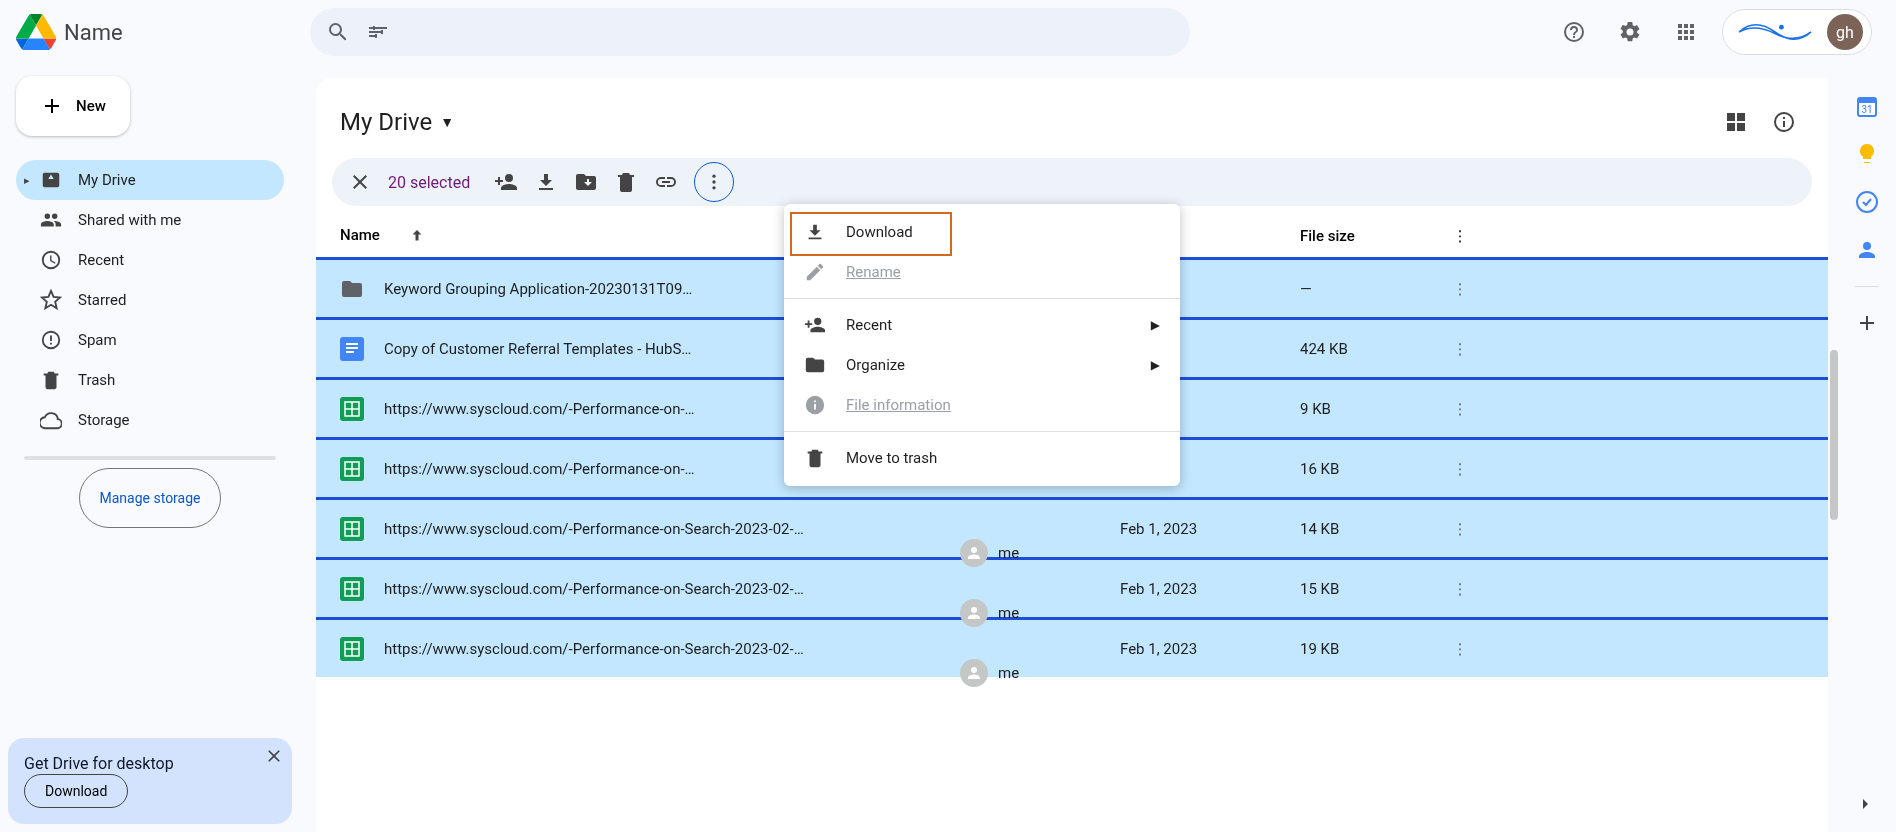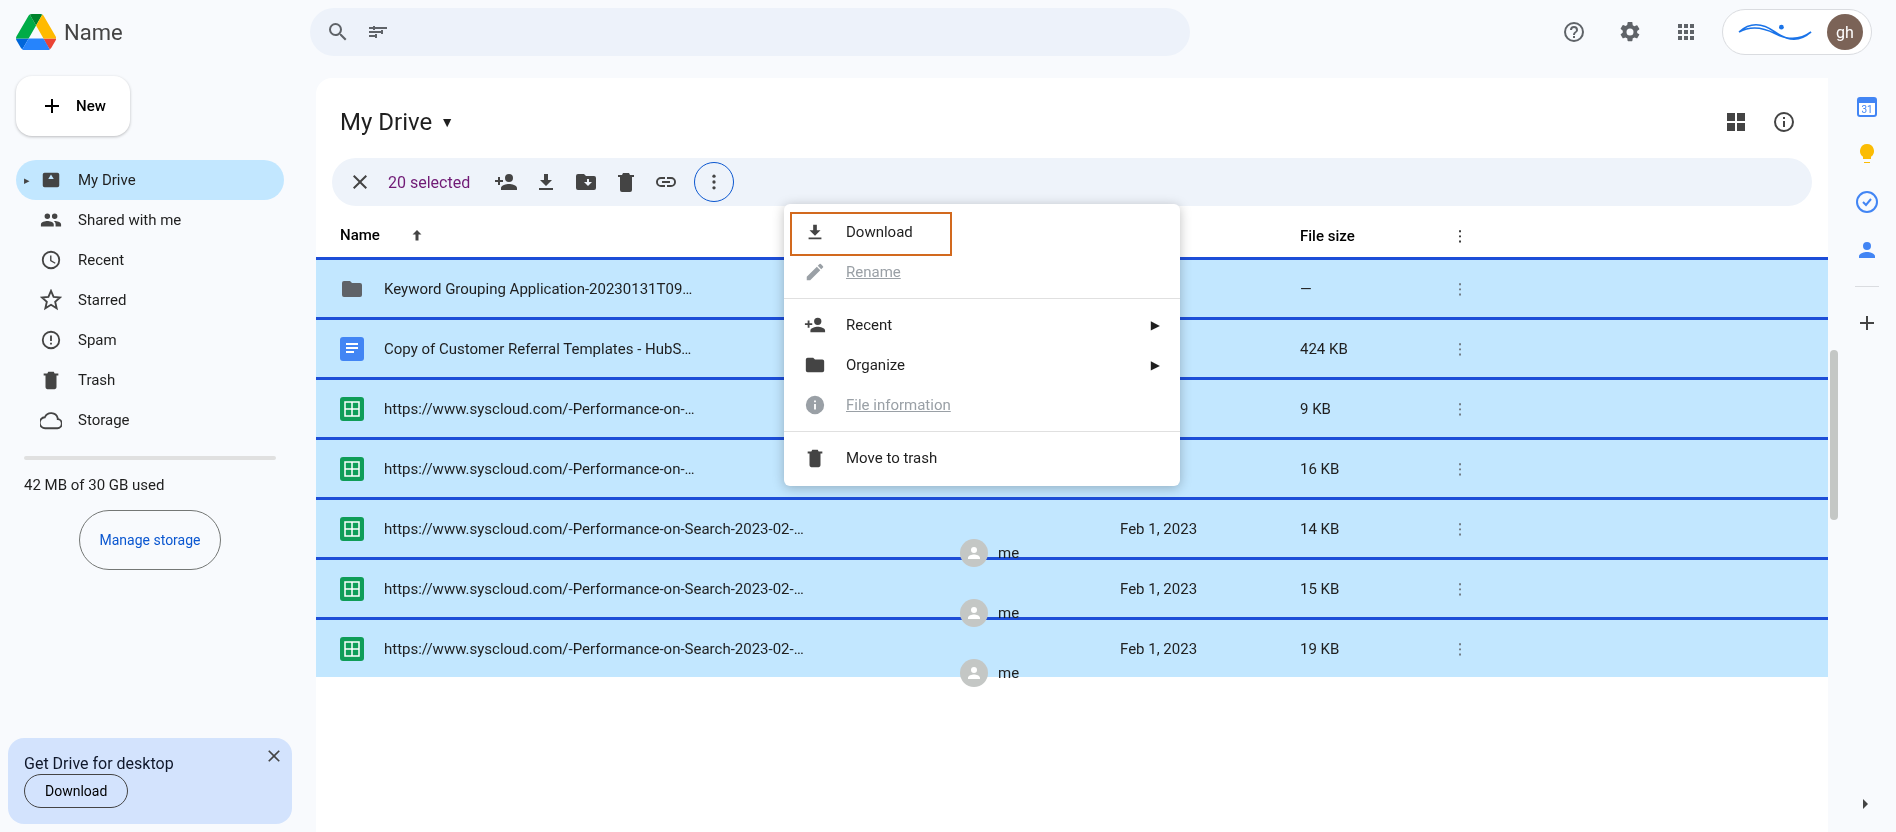--- a/index.html
+++ b/index.html
@@ -176,7 +176,6 @@
       </div>
     </div>
   <div class="storage-bar"></div>
-  <div class="storage-txt">42 MB of 30 GB used</div>
   <button class="manage-btn">Manage storage</button>
   <div class="desktop-promo">
     <div class="promo-close"><svg width="20" height="20" viewBox="0 0 24 24" fill="#444">

